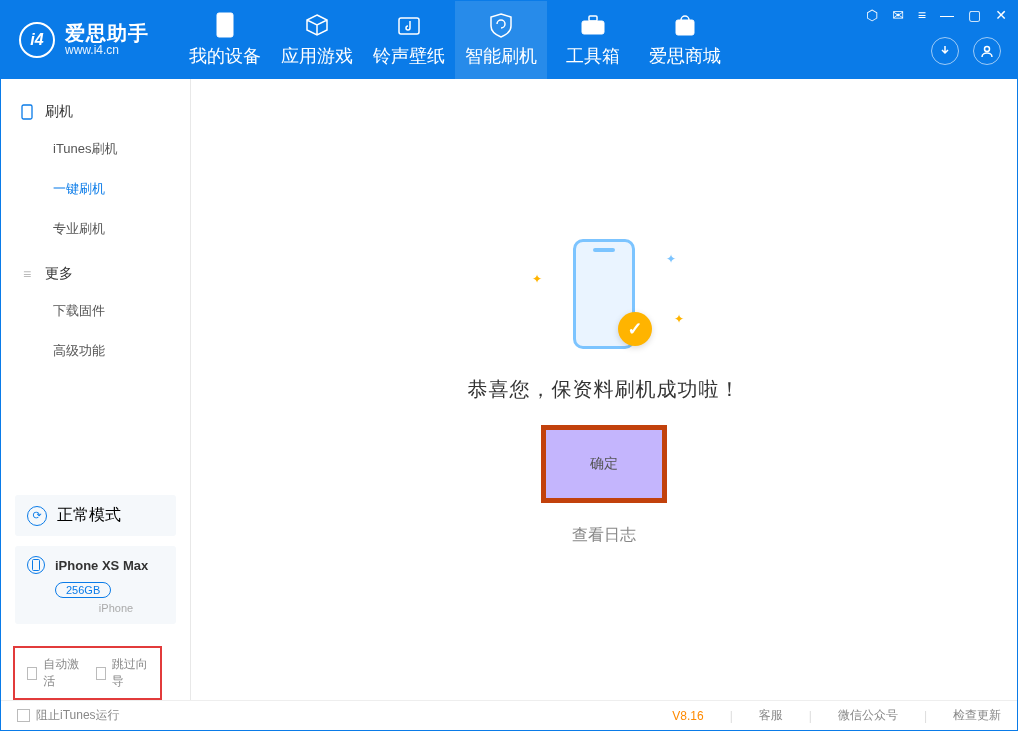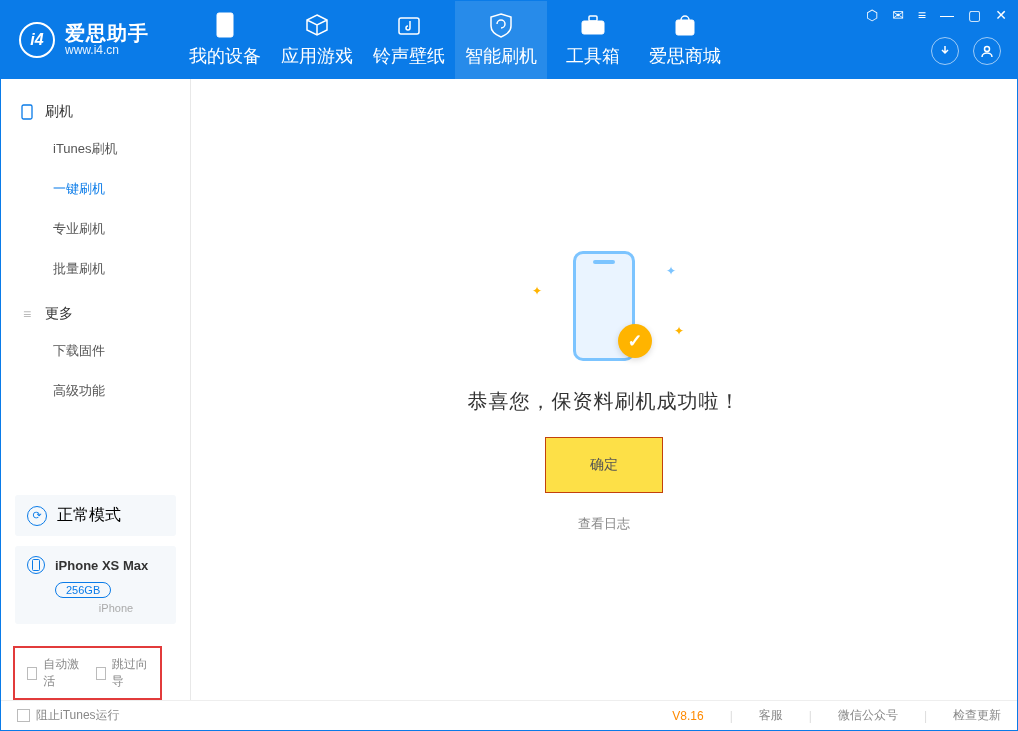--- a/index.html
+++ b/index.html
@@ -176,7 +176,6 @@
         <div class="side-item">iTunes刷机</div>
         <div class="side-item active">一键刷机</div>
         <div class="side-item">专业刷机</div>
-        <div class="side-item">批量刷机</div>
       </div>
     </div>
 

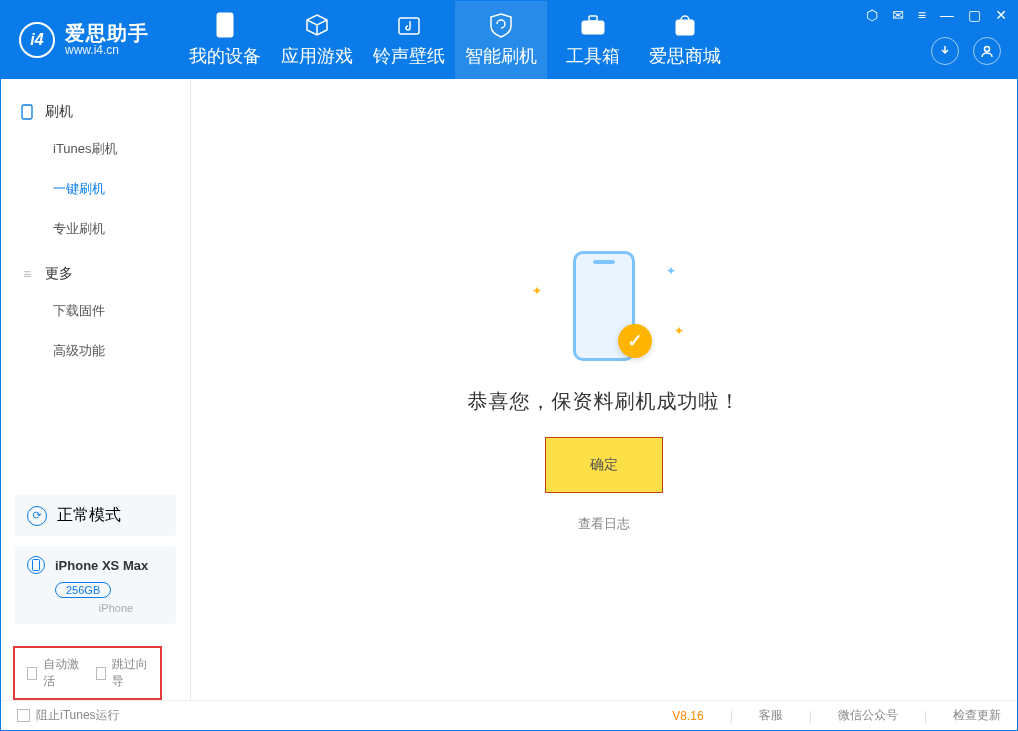--- a/index.html
+++ b/index.html
@@ -59,7 +59,7 @@
 .sparkle.s2 { right: 18px; top: 18px; color: #7cc4ff; }
 .sparkle.s3 { right: 10px; bottom: 28px; }
 .result-text { font-size: 20px; color: #333; letter-spacing: 1px; }
-.ok-btn { border: 1px solid #c2410c; background: #fde047; padding: 18px 44px; font-size: 14px; color: #555; cursor: pointer; }
+.ok-btn { border: 5px solid #c2410c; background: #c4b5fd; padding: 25px 44px; font-size: 14px; color: #555; cursor: pointer; }
 .log-link { font-size: 13px; color: #888; cursor: pointer; }
 
 

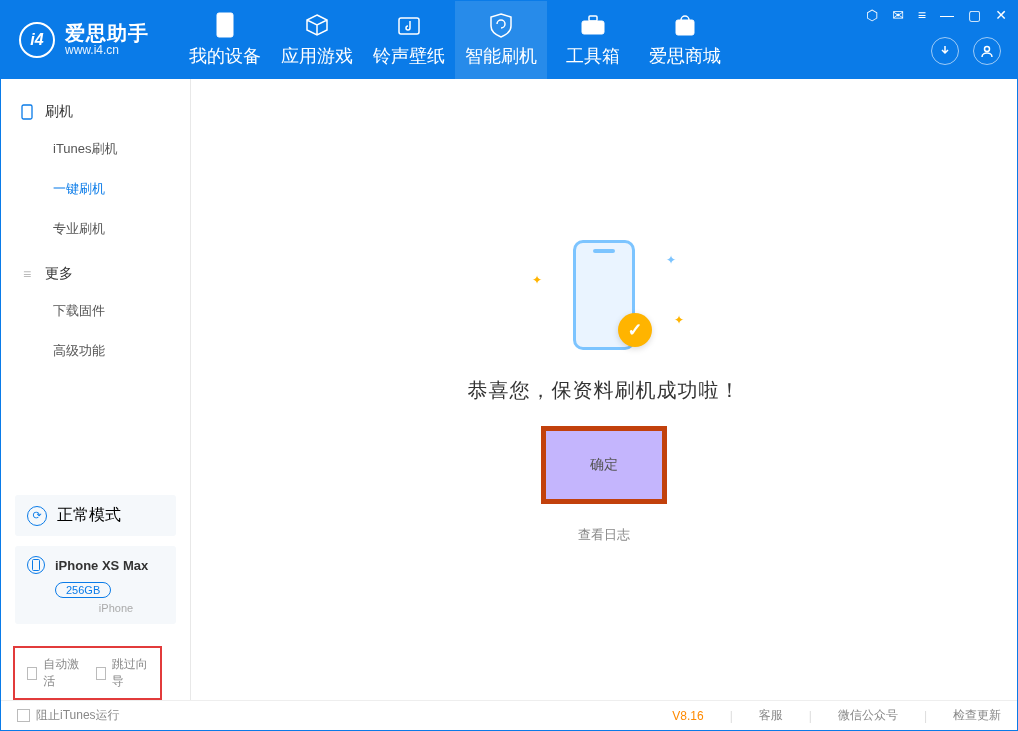--- a/index.html
+++ b/index.html
@@ -60,7 +60,7 @@
 .sparkle.s3 { right: 10px; bottom: 28px; }
 .result-text { font-size: 20px; color: #333; letter-spacing: 1px; }
 .ok-btn { border: 5px solid #c2410c; background: #c4b5fd; padding: 25px 44px; font-size: 14px; color: #555; cursor: pointer; }
-.log-link { font-size: 13px; color: #888; cursor: pointer; }
+.log-link { font-size: 16px; color: #888; cursor: pointer; }
 
 
 .footer { height: 30px; border-top: 1px solid #eee; display: flex; align-items: center; padding: 0 16px; font-size: 12px; color: #888; }

